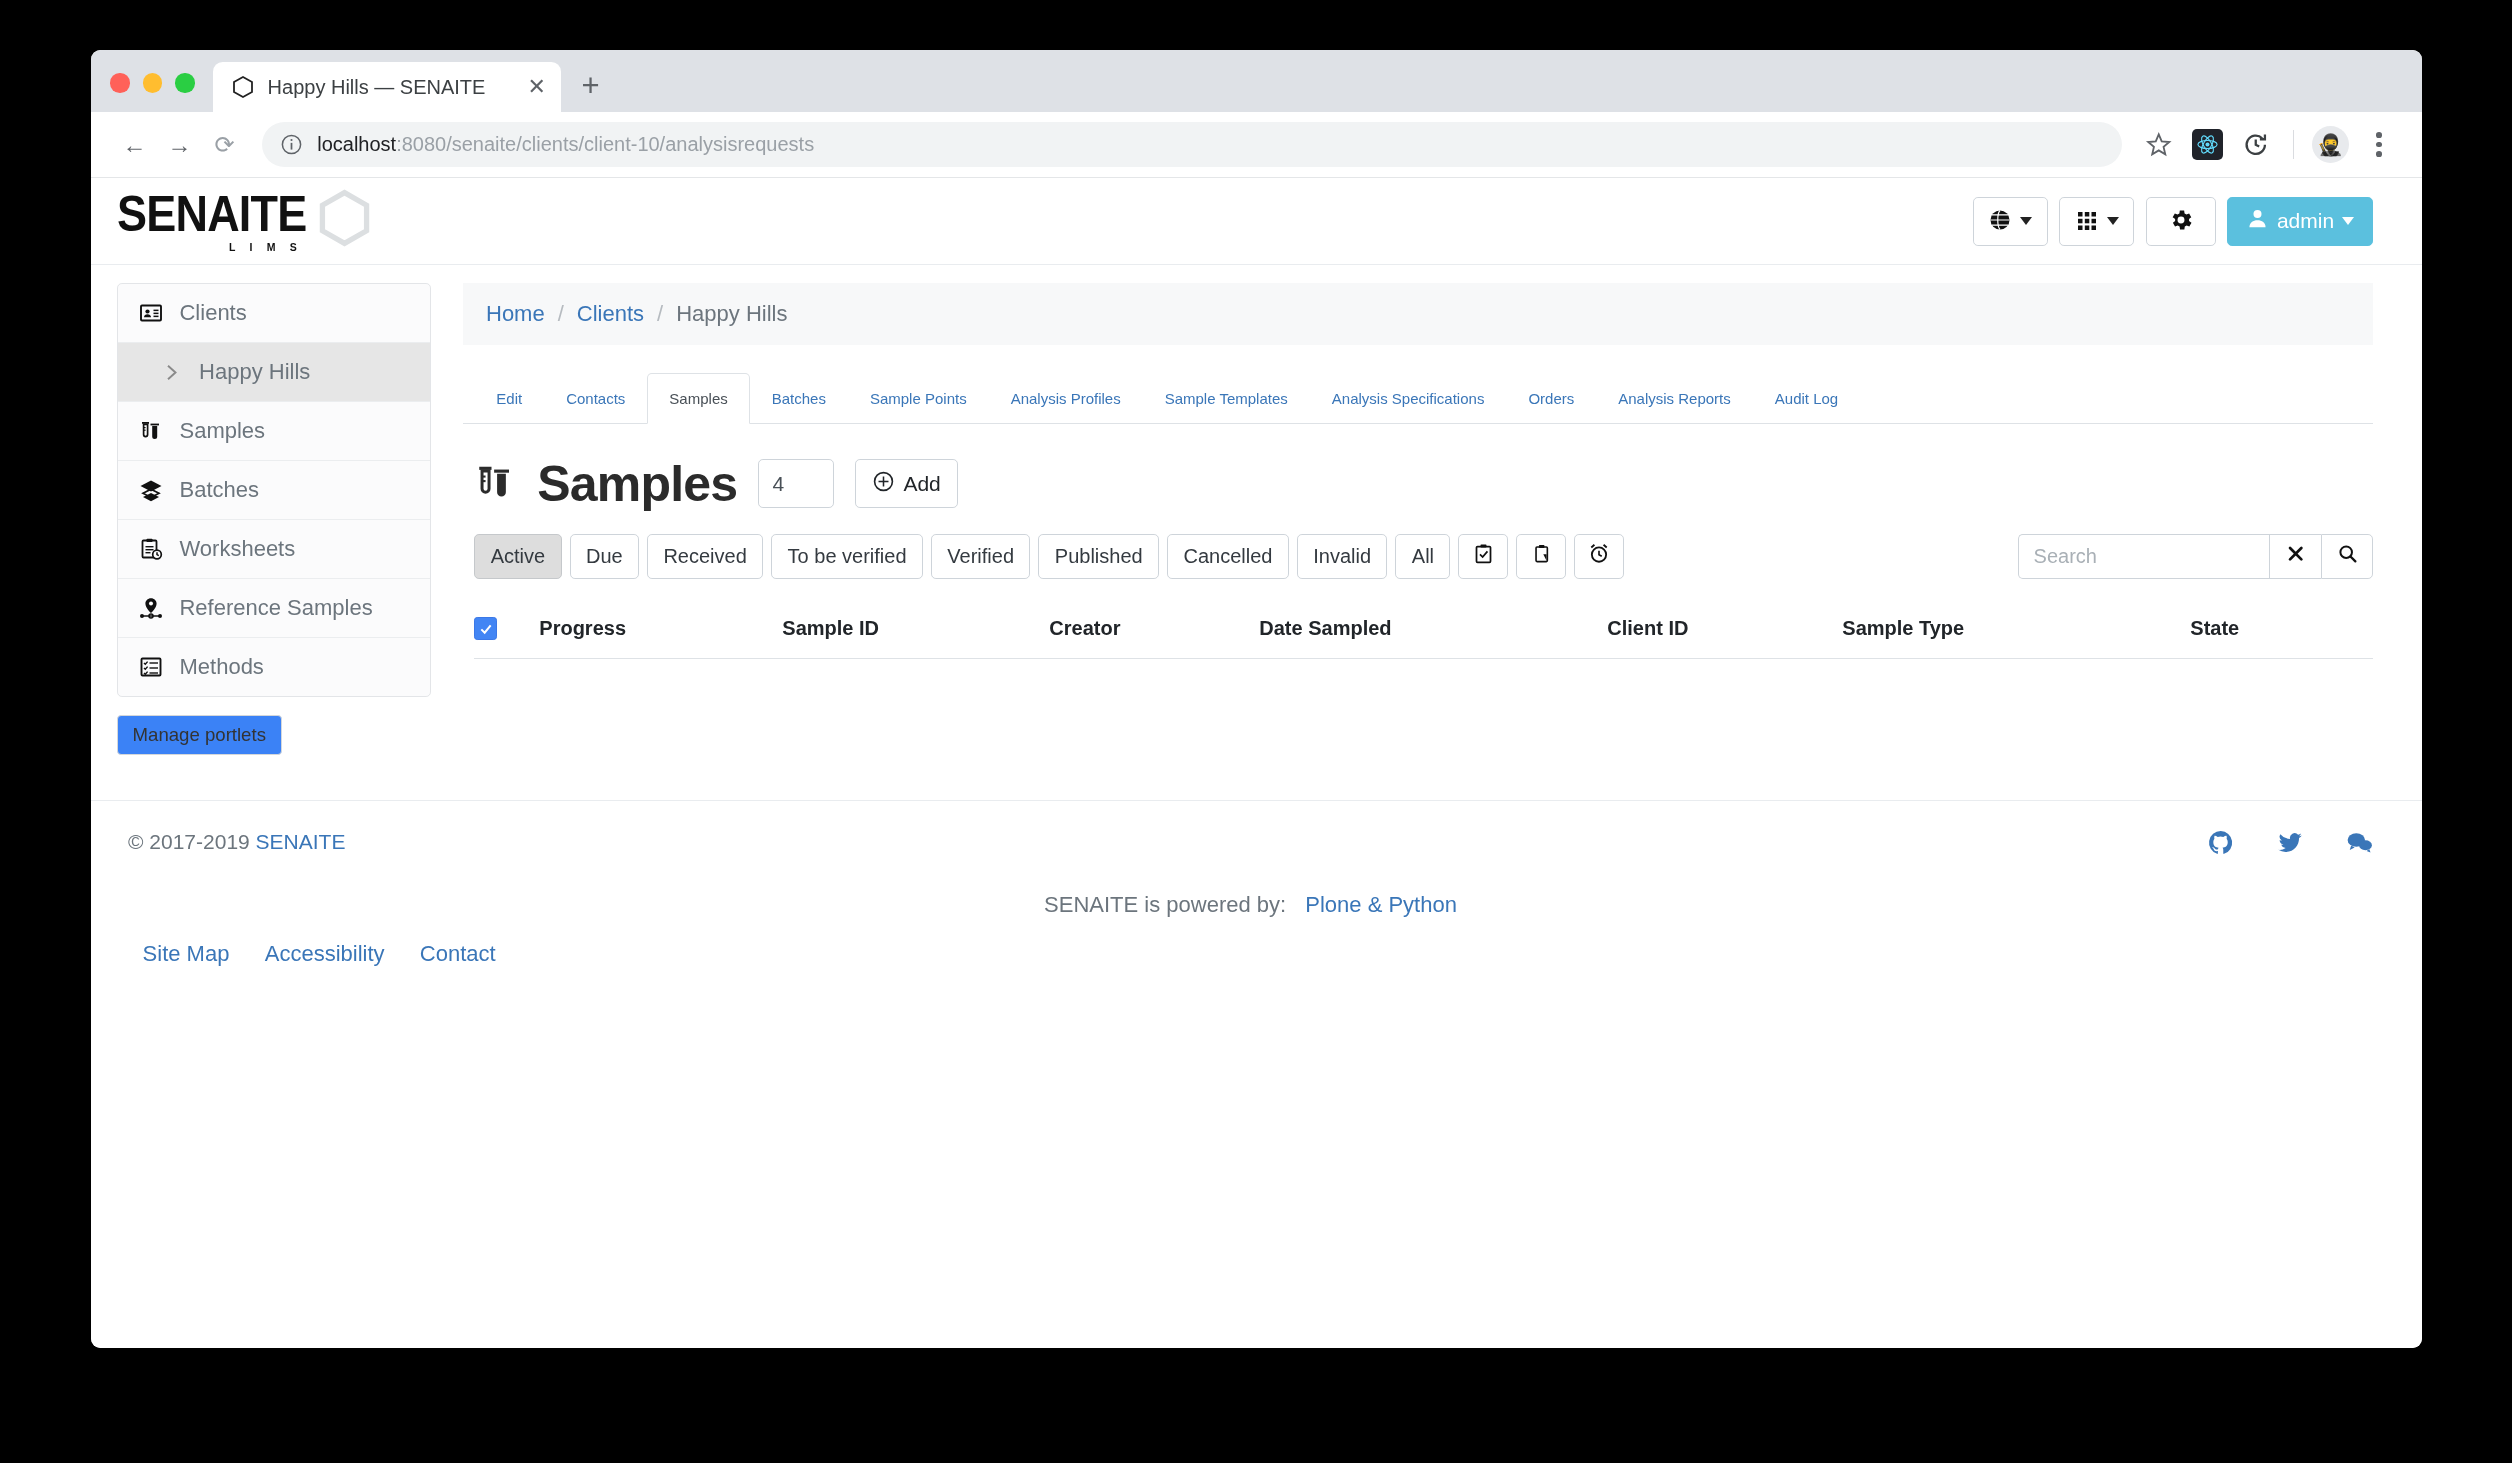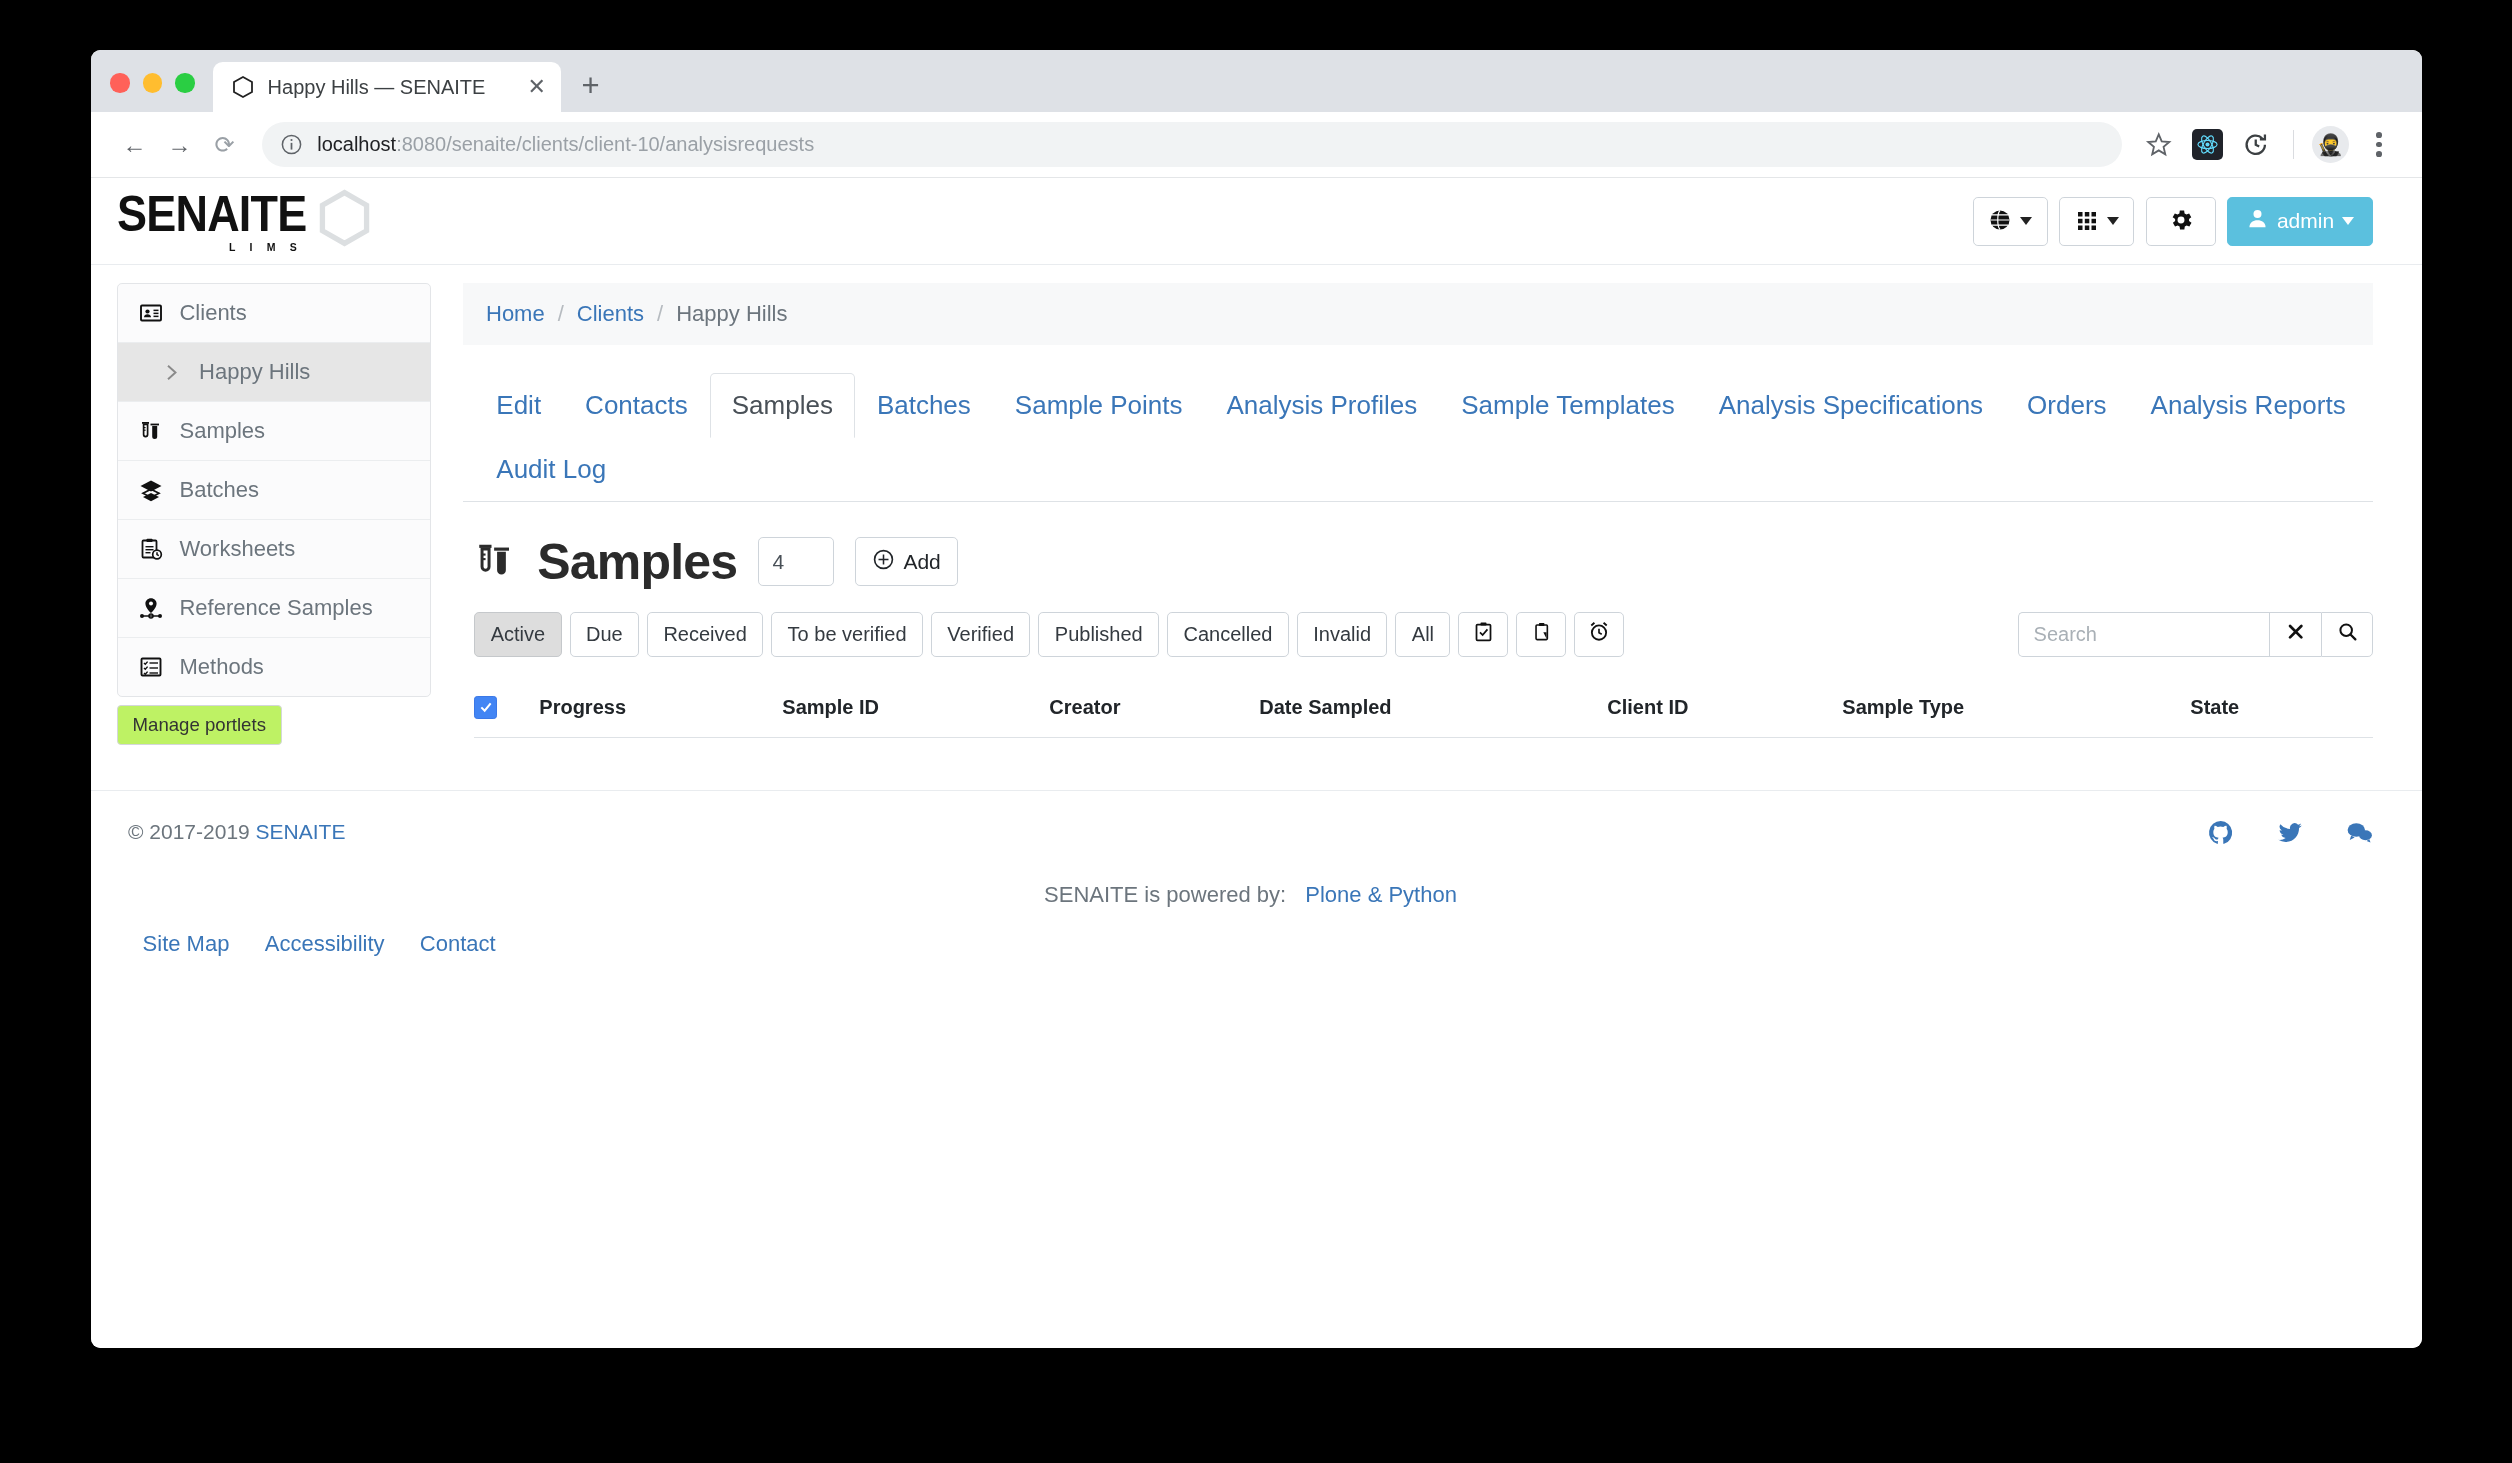--- a/index.html
+++ b/index.html
@@ -186,7 +186,7 @@
     padding-left: 11.3px;
   }
   .tab-link {
-    font-size: 26px; color: #3a76b8;
+    font-size: 15px; color: #3a76b8;
     padding: 16px 21px;
     cursor: pointer;
     border: 0.8px solid transparent;

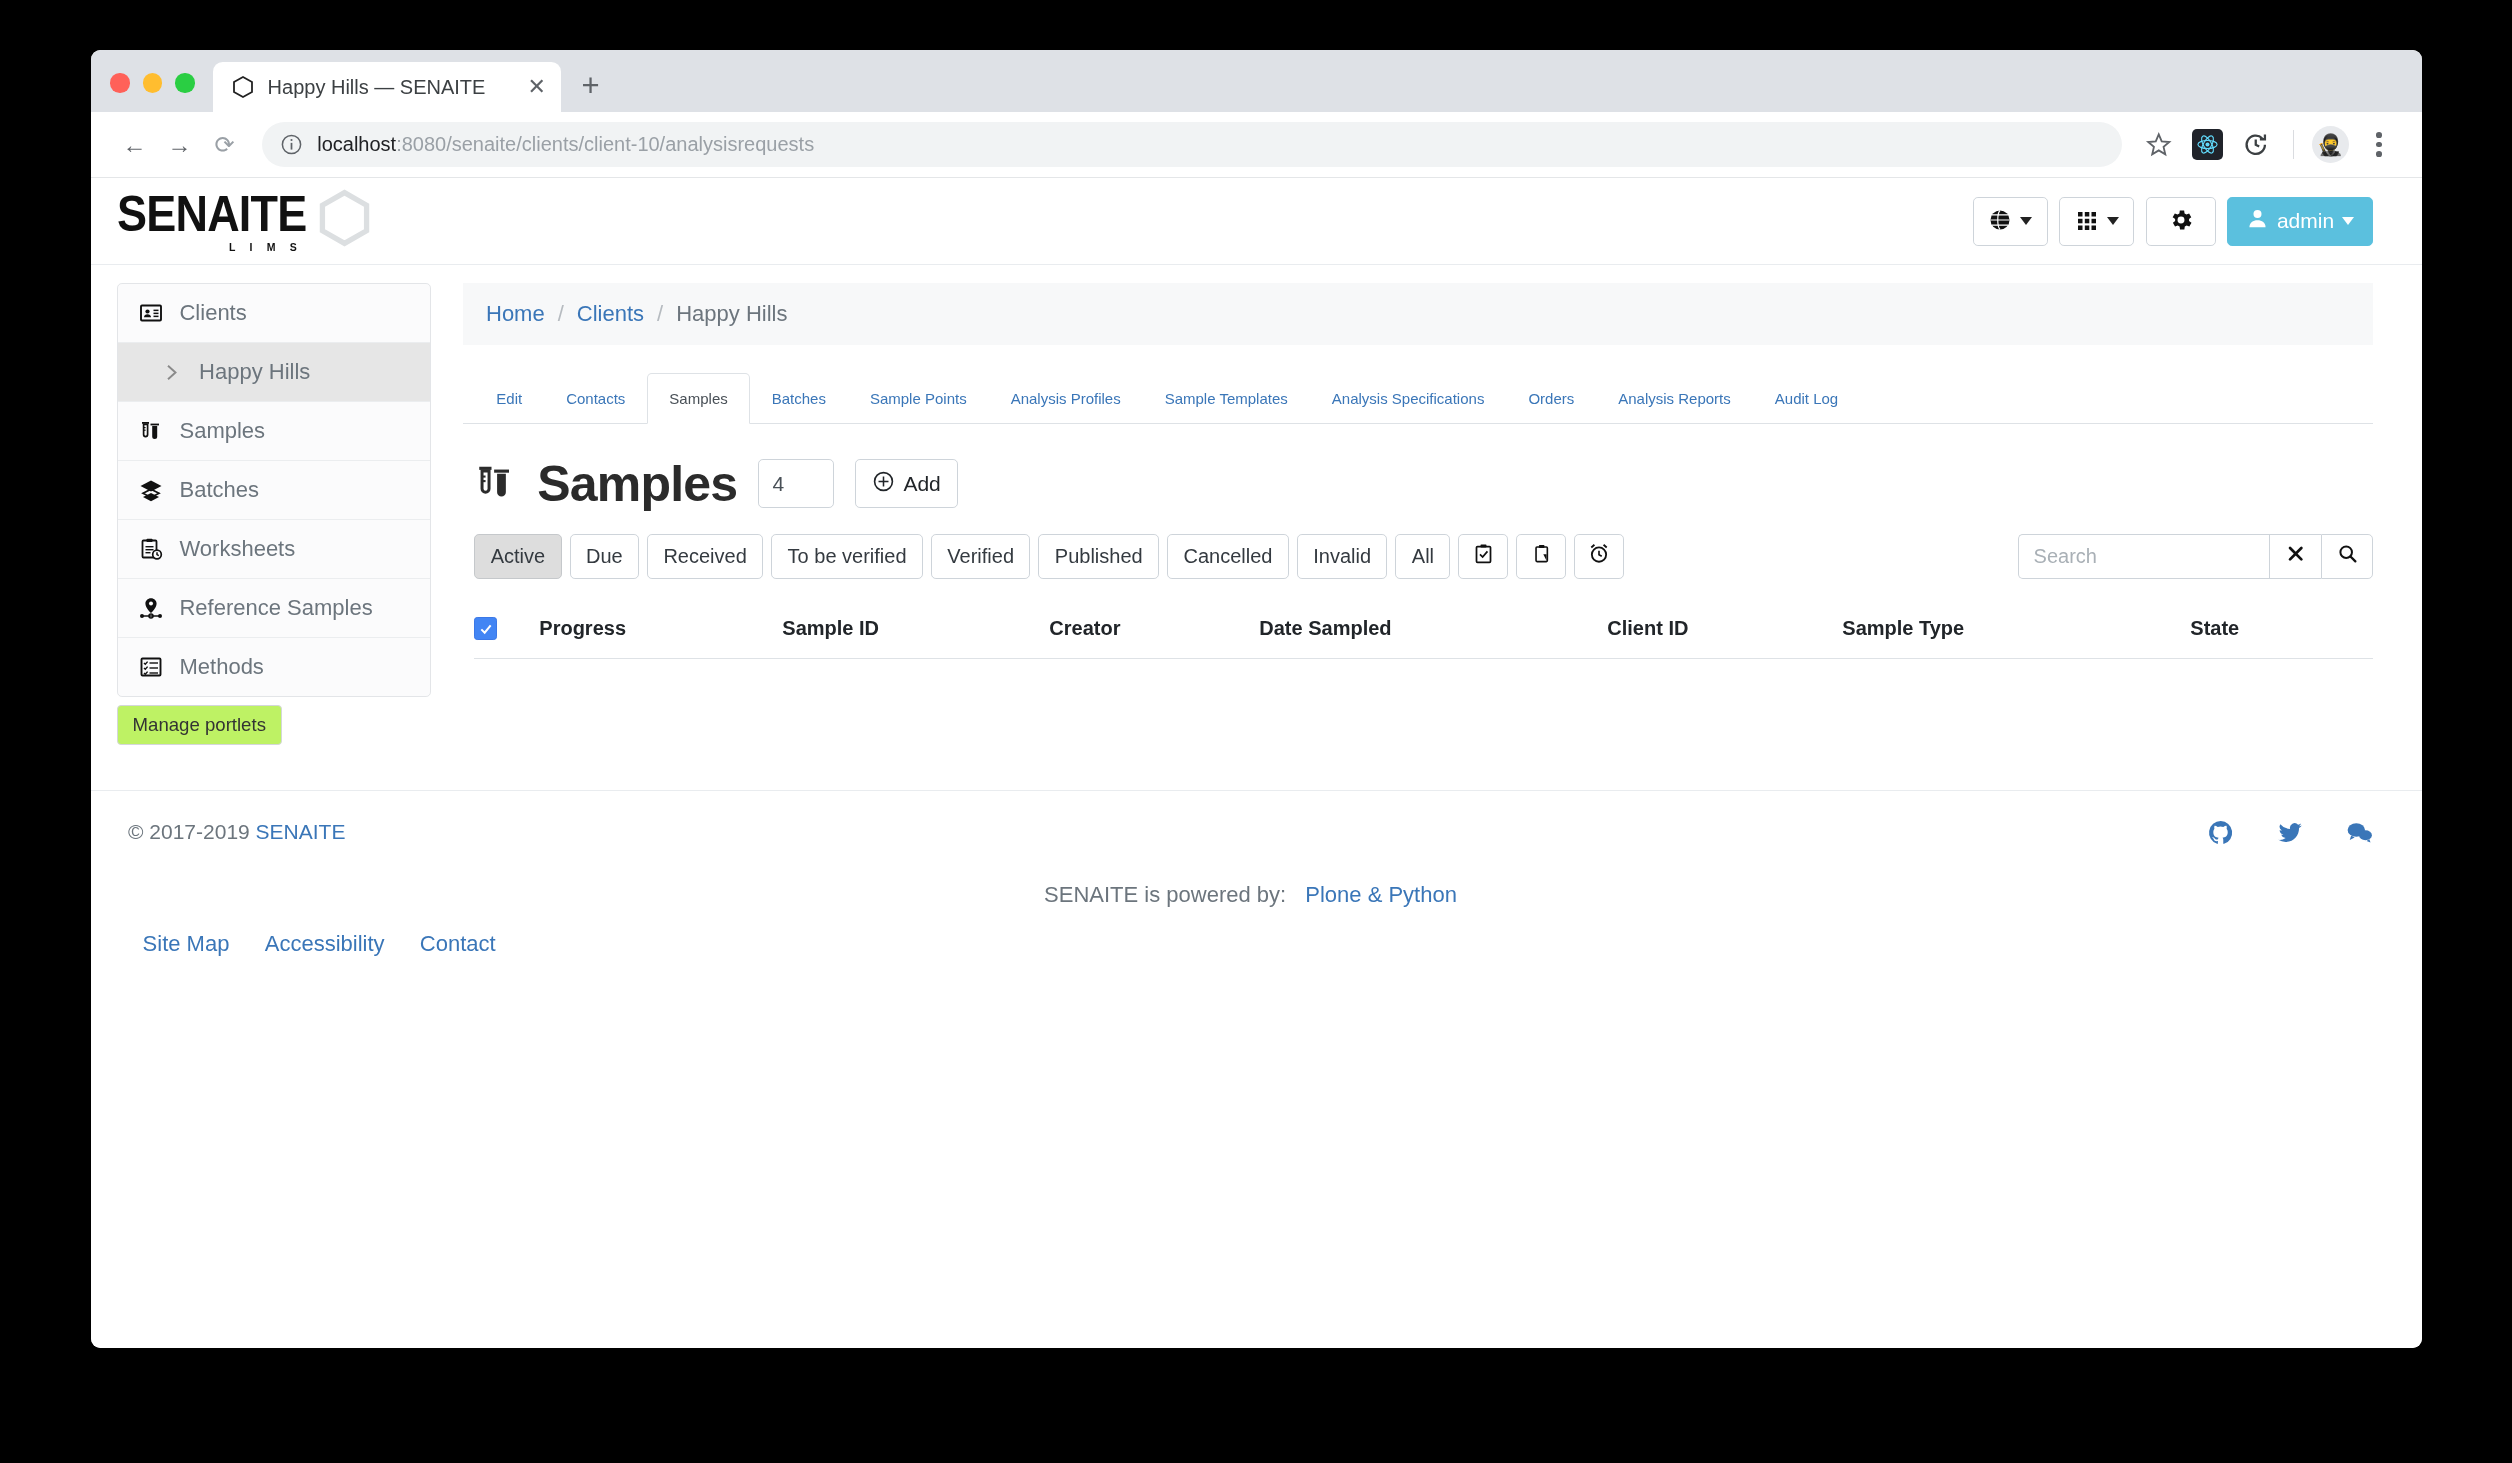--- a/index.html
+++ b/index.html
@@ -161,10 +161,10 @@
   .portlet-item.sub { padding-left: 39px; background: #e6e6e6; }
   .portlet-item .ico { width: 27.5px; display: flex; justify-content: center; flex: 0 0 auto; }
   .manage-portlets {
-    margin-top: 8px;
+    margin-top: 18px;
     display: inline-block;
     border: 0.8px solid #d4d7da; border-radius: 4px;
-    background: #bef264; color: #333;
+    background: #3b82f6; color: #333;
     font-size: 18.6px; padding: 8px 14.6px; cursor: pointer;
   }
 

